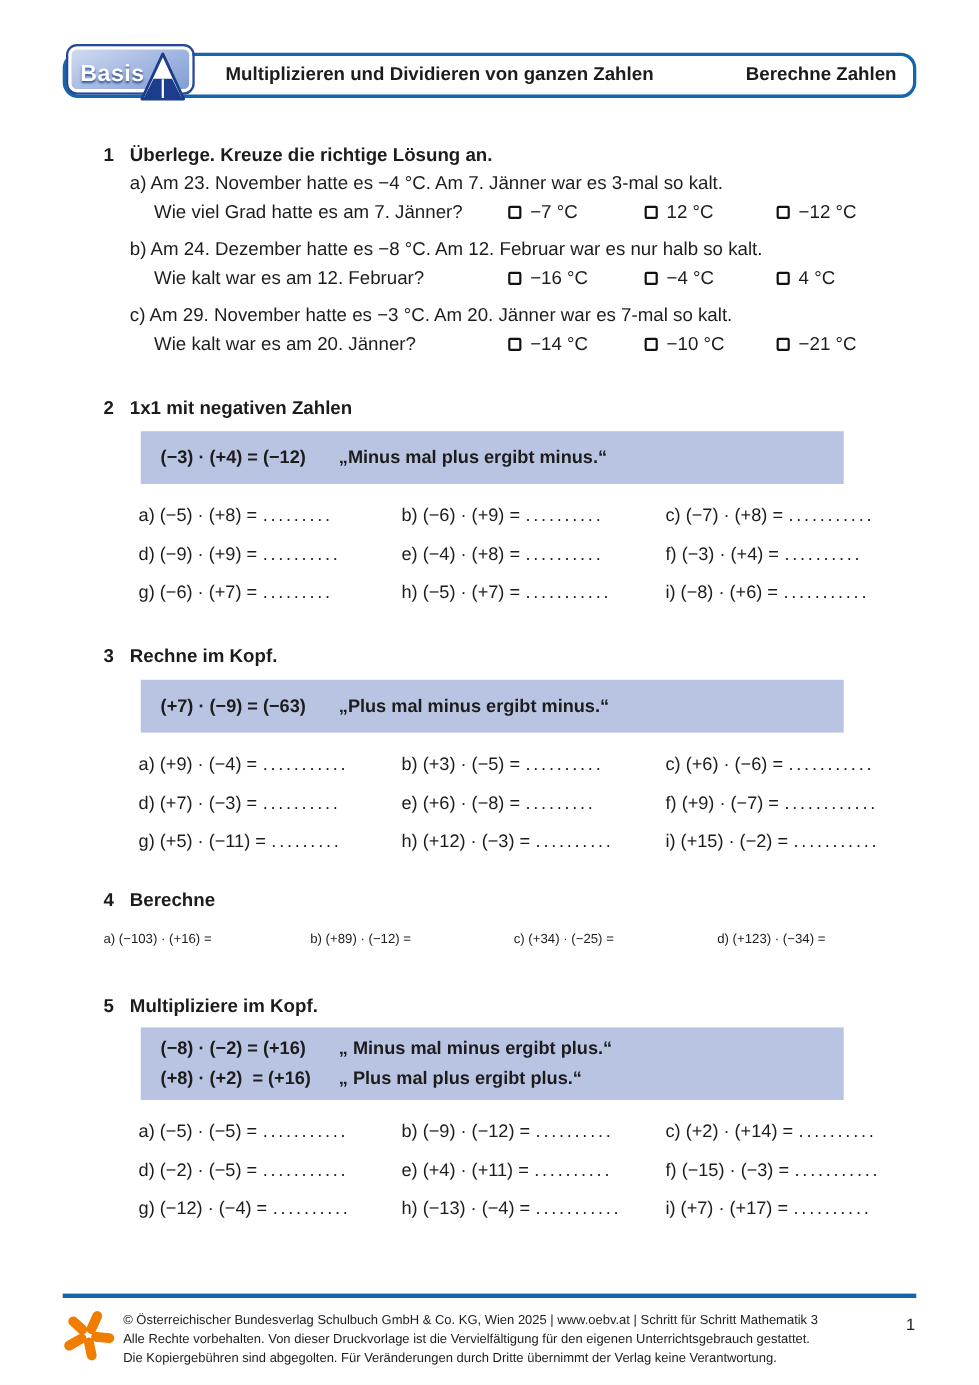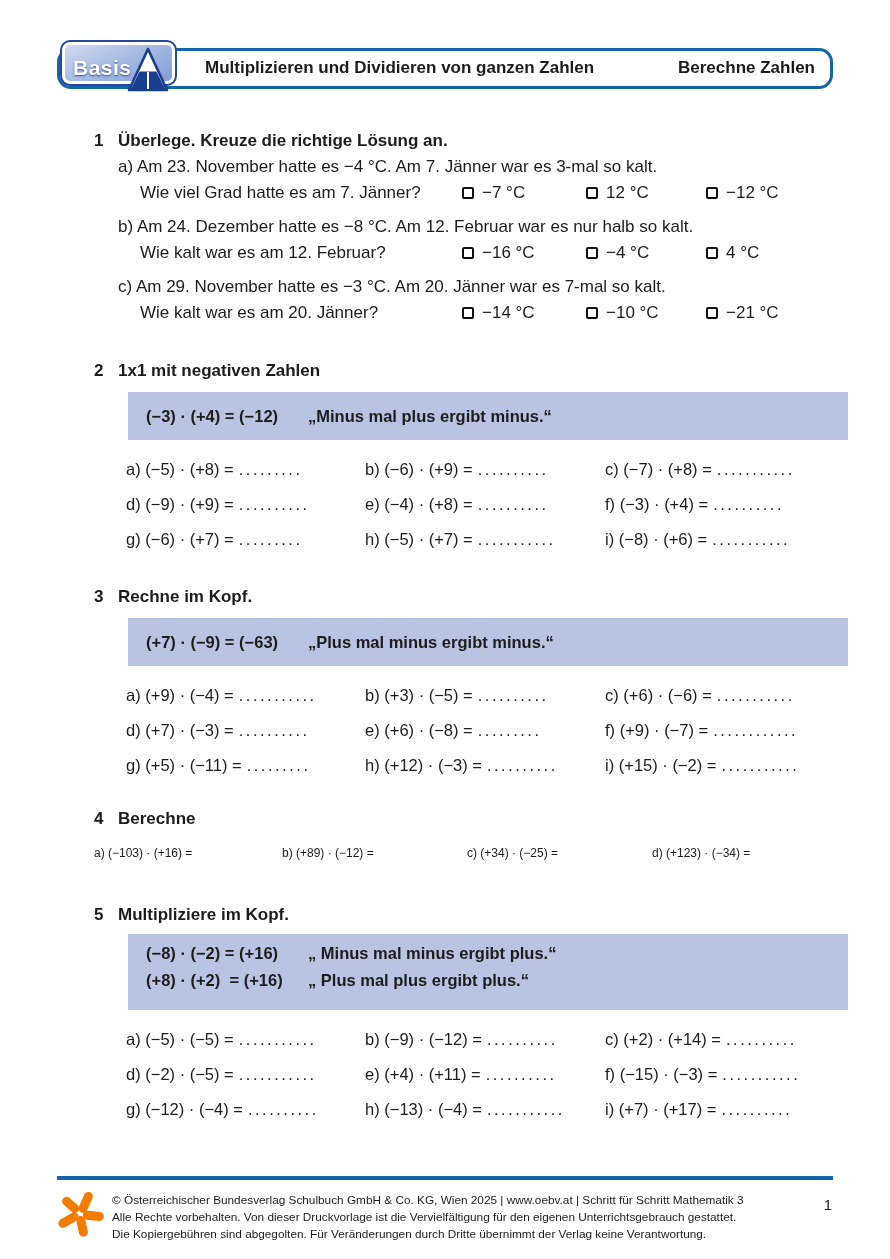--- a/index.html
+++ b/index.html
@@ -30,7 +30,7 @@
   .opt { display:flex; align-items:center; }
   .cb { width:12px; height:12px; border:2.5px solid #111; border-radius:2px; flex:none; margin-right:8px; }
 
-  .rule-box { margin-left:34px; margin-bottom:16px; width:720px; background:#b9c4e3;
+  .rule-box { margin-left:34px; margin-bottom:16px; width:639px; background:#b9c4e3;
     padding:11px 10px 11px 18px; font-size:16.5px; font-weight:bold; line-height:26px; }
   .rule-box.two-line { padding-top:6px; padding-bottom:16px; line-height:27px; }
   .rule-row { display:flex; }

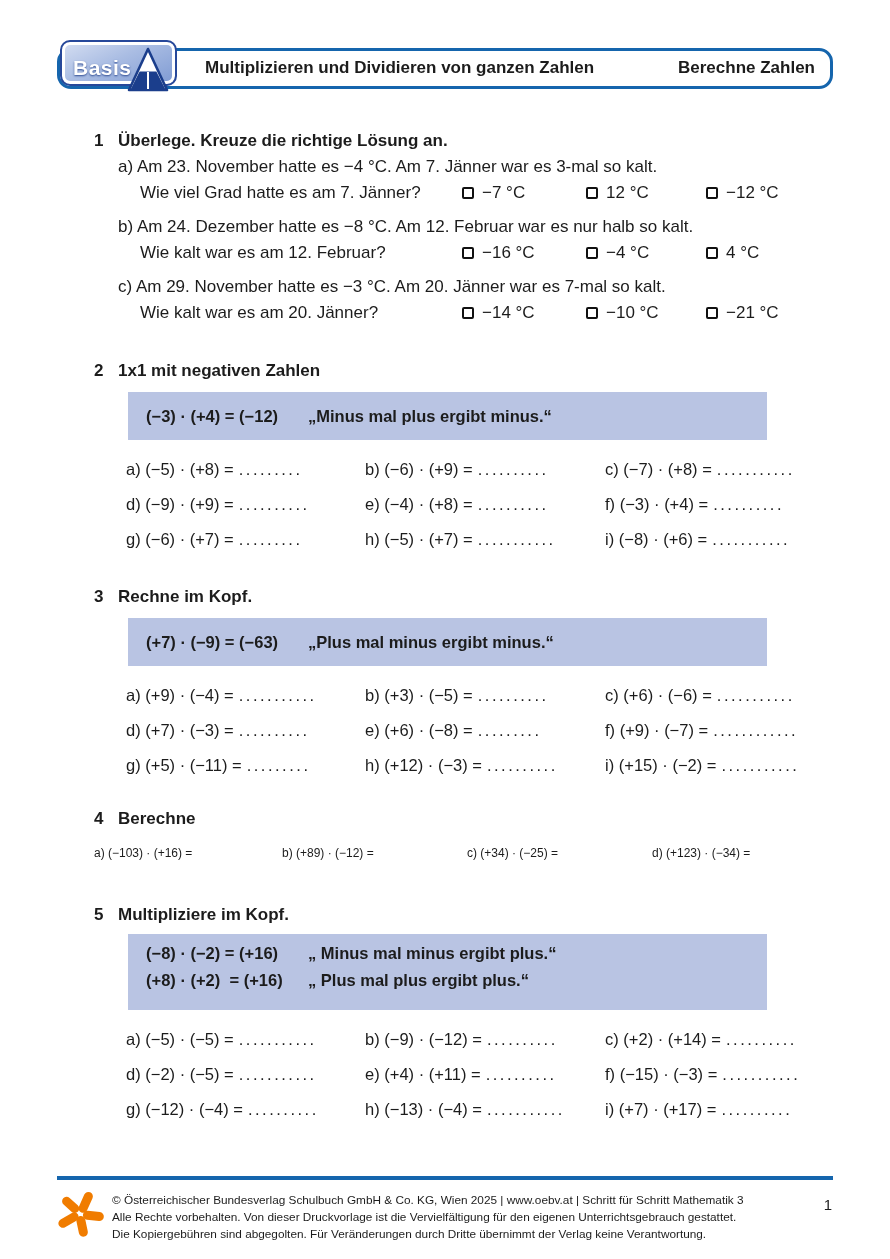--- a/index.html
+++ b/index.html
@@ -32,7 +32,7 @@
 
   .rule-box { margin-left:34px; margin-bottom:16px; width:639px; background:#b9c4e3;
     padding:11px 10px 11px 18px; font-size:16.5px; font-weight:bold; line-height:26px; }
-  .rule-box.two-line { padding-top:6px; padding-bottom:16px; line-height:27px; }
+  .rule-box.two-line { padding-top:6px; padding-bottom:6px; line-height:27px; }
   .rule-row { display:flex; }
   .rule-formula { width:162px; flex:none; white-space:pre-wrap; }
 

